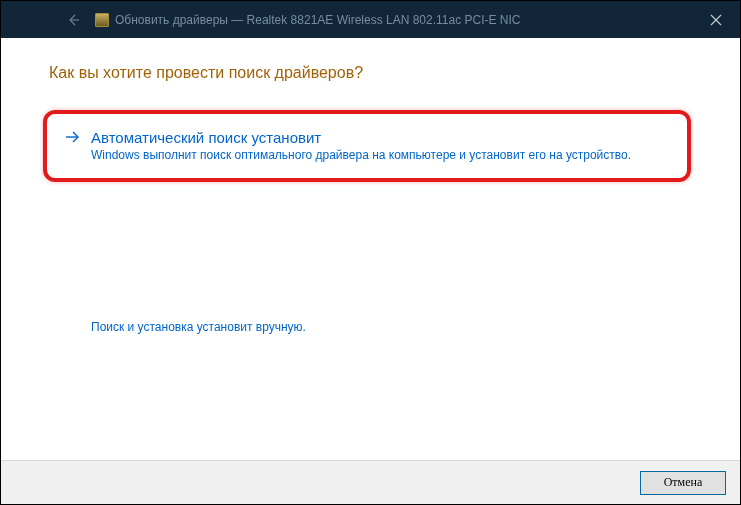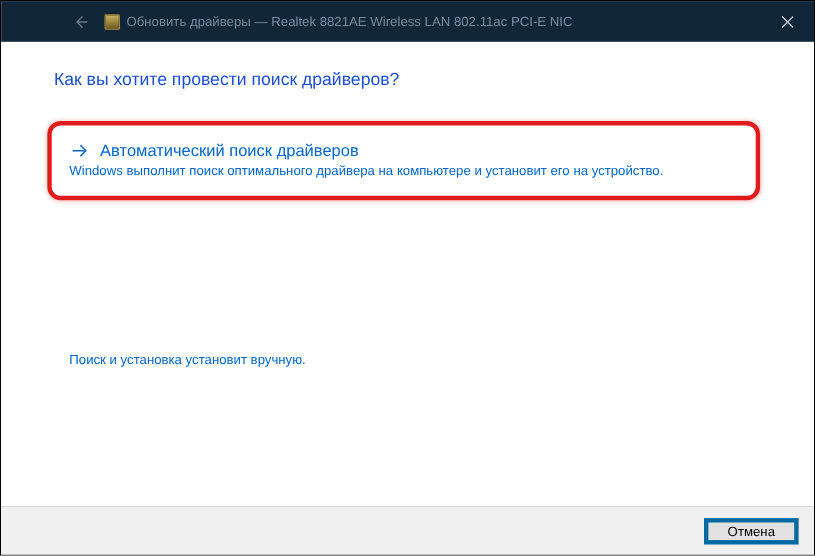--- a/index.html
+++ b/index.html
@@ -47,7 +47,7 @@
     position: absolute;
     left: 48px; top: 26px;
     font-size: 16px;
-    color: #1d4ed8;
+    color: #a16207;
     font-weight: 400;
   }
 

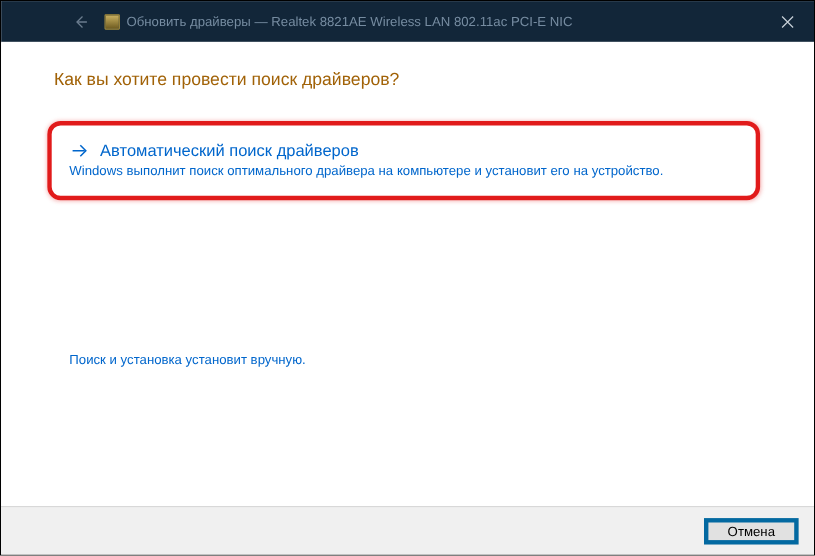--- a/index.html
+++ b/index.html
@@ -129,7 +129,7 @@
         <path d="M3 9 H14"></path>
         <path d="M10 4 L15 9 L10 14"></path>
       </svg>
-      <span class="opt-title">Автоматический поиск драйверов</span>
+      <span class="opt-title">Автоматический поиск установит</span>
     </div>
     <div class="opt-desc">Windows выполнит поиск оптимального драйвера на компьютере и установит его на устройство.</div>
   </div>

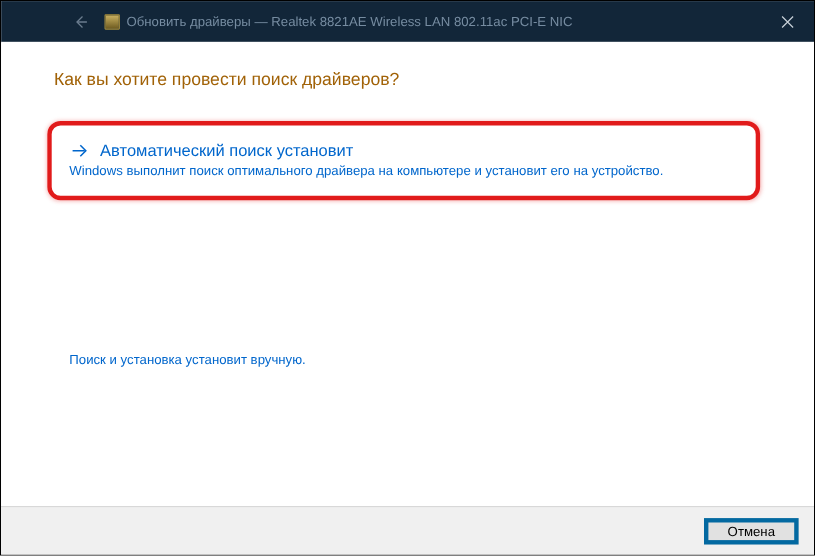--- a/index.html
+++ b/index.html
@@ -65,7 +65,7 @@
   }
   .arrow-icon { color: #0066cc; flex-shrink: 0; }
   .opt-title { color: #0066cc; font-size: 15px; }
-  .opt-desc  { color: #0066cc; font-size: 12px; margin-top: 2px; }
+  .opt-desc  { color: #0066cc; font-size: 12px; margin-left: 28px; margin-top: 2px; }
 
   .option.one { top: 78px; }
   .option.two { top: 268px; }

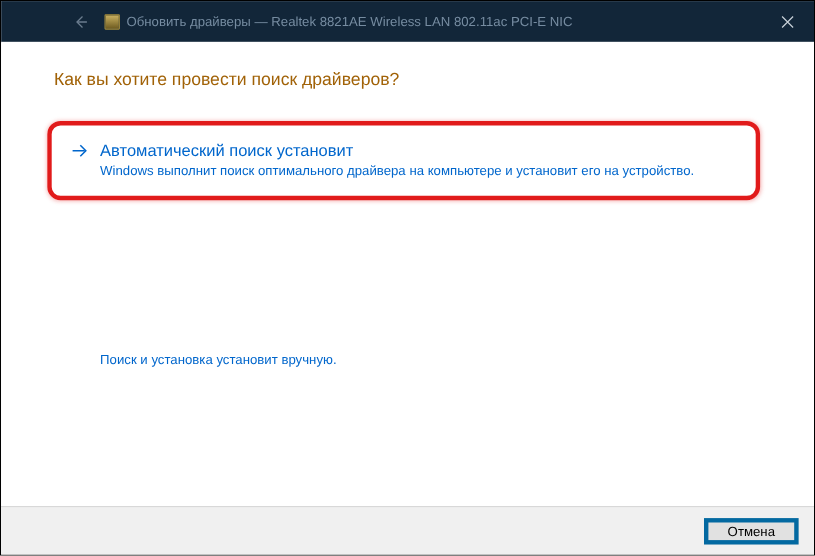--- a/index.html
+++ b/index.html
@@ -94,9 +94,9 @@
   .btn {
     min-width: 86px; height: 24px;
     background: #e1e1e1;
-    border: 4px solid #0369a1;
+    border: 1px solid #0369a1;
     font-size: 12px;
-    font-family: Liberation Sans, sans-serif;
+    font-family: Liberation Serif, serif;
     cursor: pointer;
   }
 </style>

